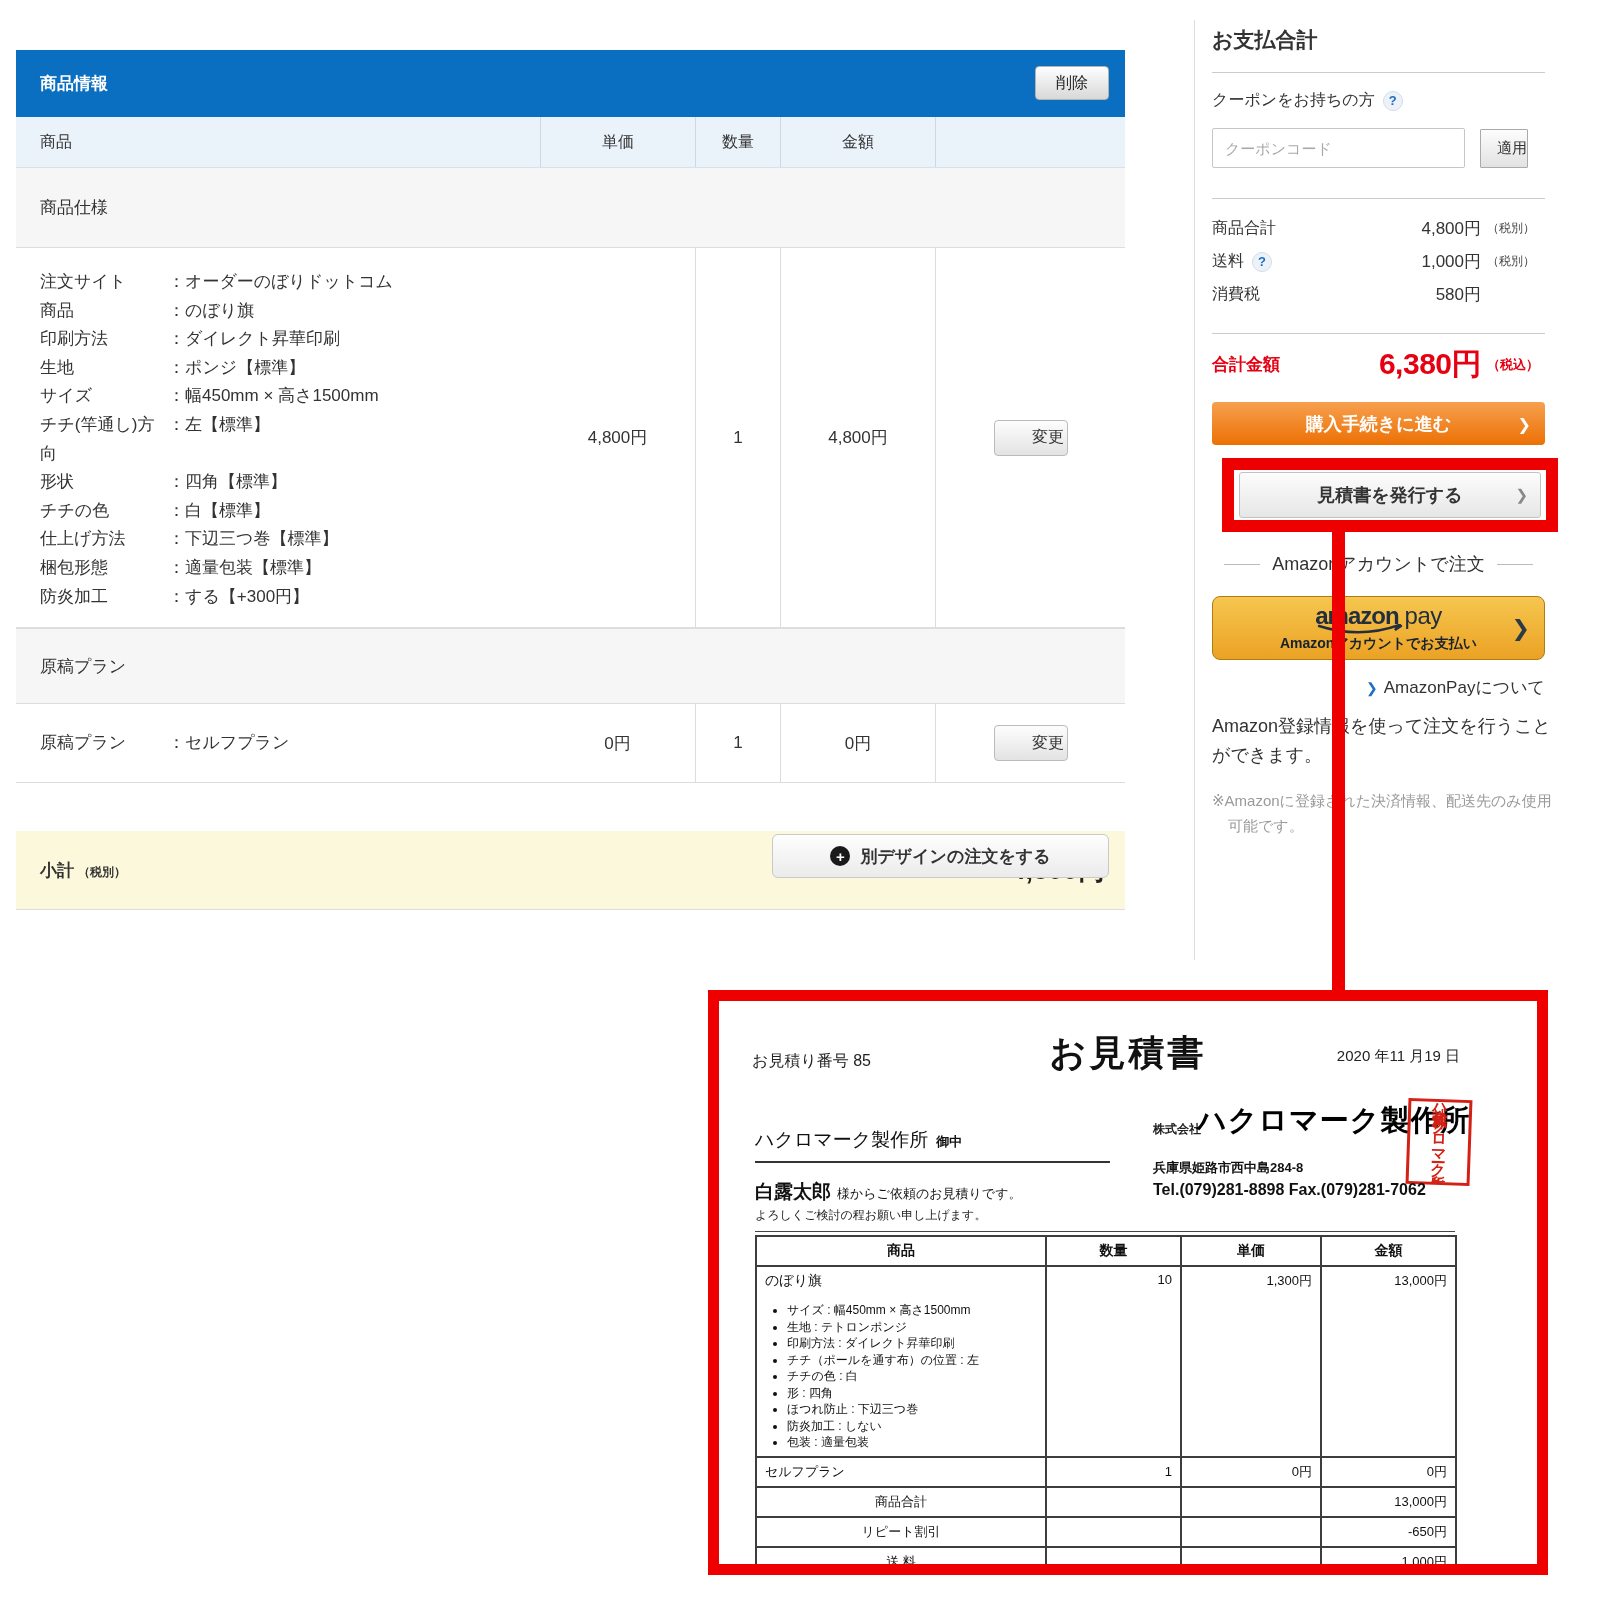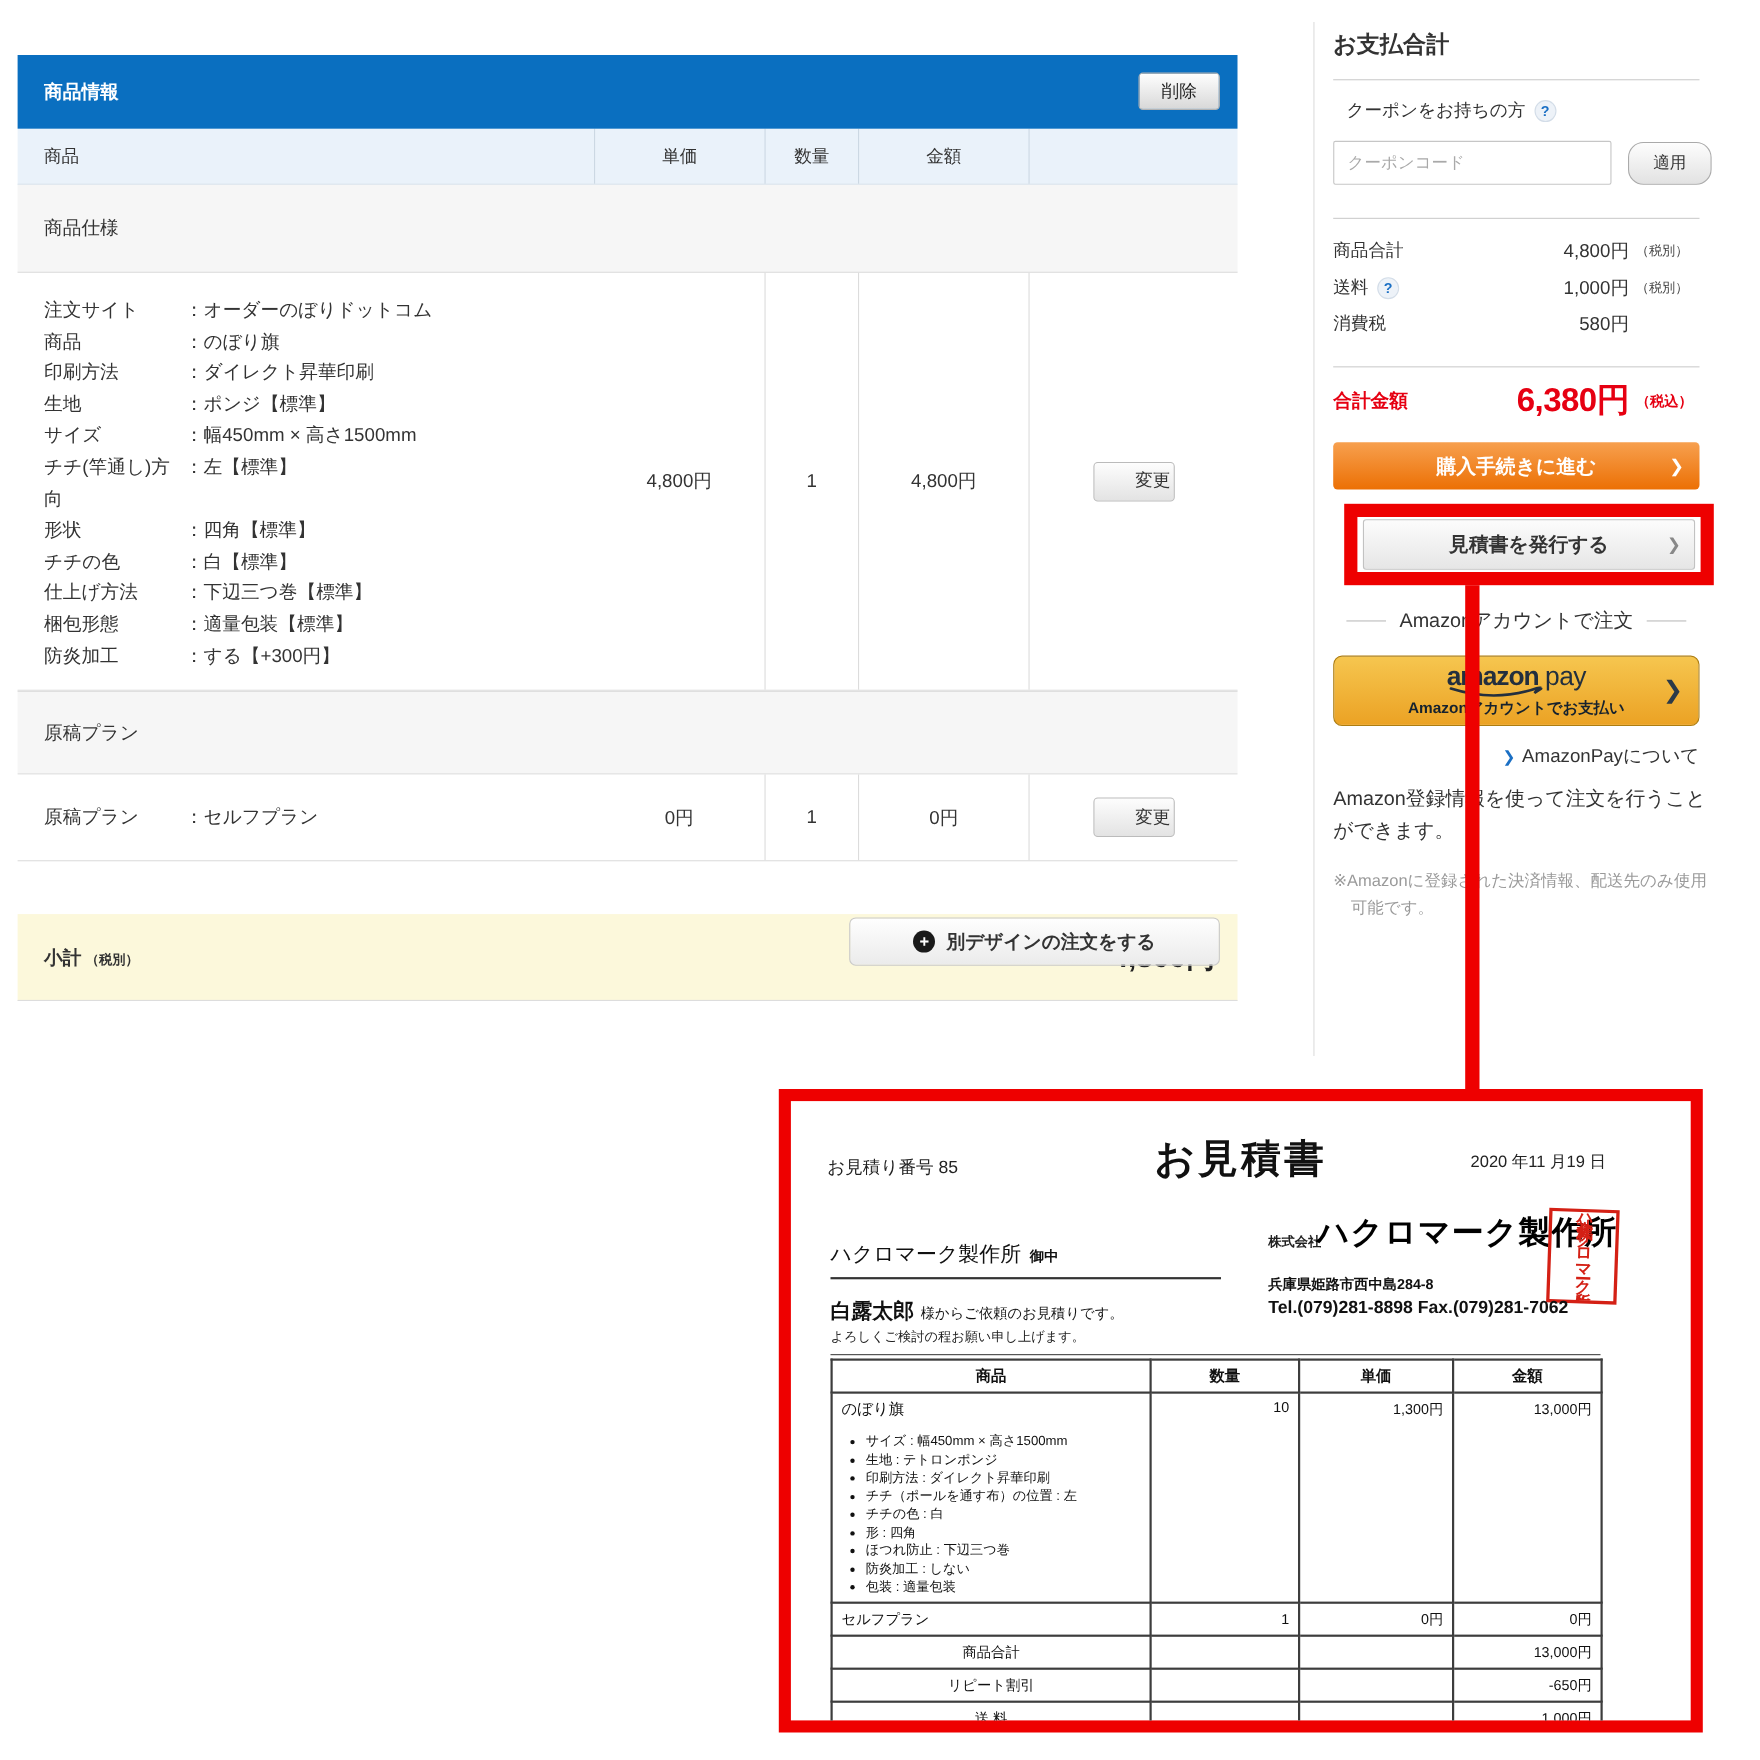--- a/index.html
+++ b/index.html
@@ -55,7 +55,7 @@
   #hr1 { position:absolute; left:1212px; top:72px; width:333px; }
   #hr2 { position:absolute; left:1212px; top:198px; width:333px; }
   #hr3 { position:absolute; left:1212px; top:333px; width:333px; }
-  .coupon-label-row { position:absolute; left:1212px; top:90px; display:flex; align-items:center; gap:8px; font-size:16px; color:#333;margin-left:12px; }
+  .coupon-label-row { position:absolute; left:1212px; top:90px; display:flex; align-items:center; gap:8px; font-size:16px; color:#333; }
   .help-circle { width:20px; height:20px; border-radius:50%; background:#edf2f8; border:1px solid #d3dde8;
     color:#1a6fc4; font-size:13px; font-weight:bold; display:flex; align-items:center; justify-content:center; cursor:pointer; }
   .coupon-input { position:absolute; left:1212px; top:128px; width:253px; height:40px; border:1px solid #c6c6c6; border-radius:2px;

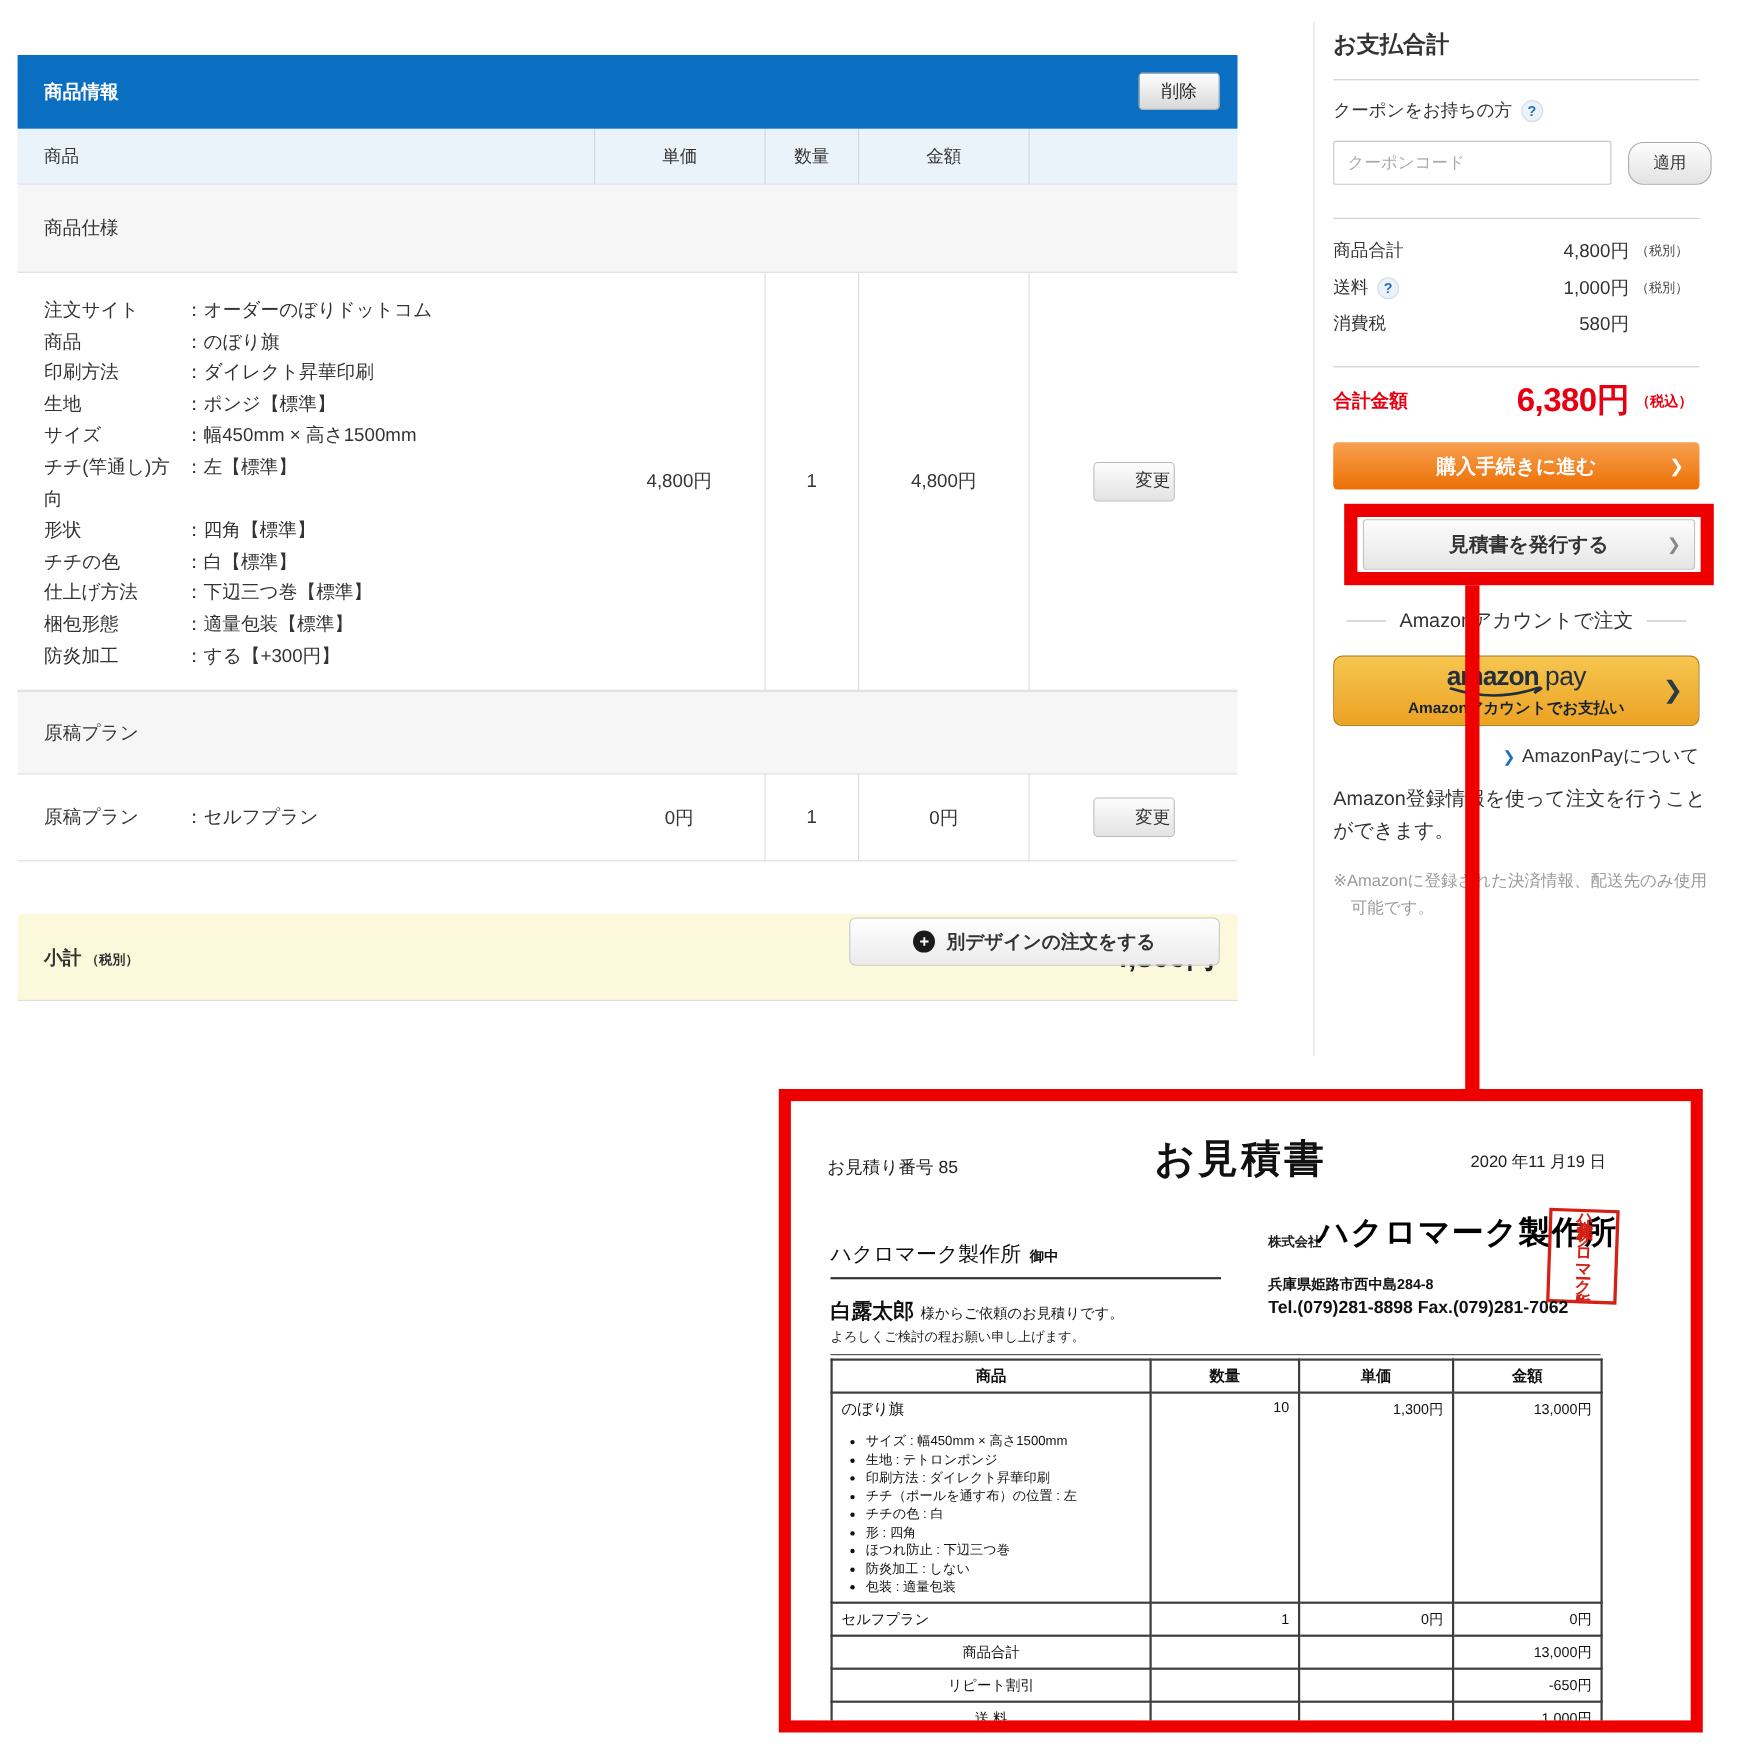--- a/index.html
+++ b/index.html
@@ -61,8 +61,8 @@
   .coupon-input { position:absolute; left:1212px; top:128px; width:253px; height:40px; border:1px solid #c6c6c6; border-radius:2px;
     padding:0 12px; font-size:15px; color:#333; font-family:inherit; }
   .coupon-input::placeholder { color:#a9a9a9; }
-  .btn-apply { position:absolute; left:1480px; top:129px; width:76px; height:39px;
-    background:linear-gradient(#fdfdfd,#e2e2e2); border:1px solid #aaa; border-radius:14px; font-size:15px; color:#333; cursor:pointer; }
+  .btn-apply { position:absolute; left:1480px; top:129px; width:48px; height:39px;
+    background:linear-gradient(#fdfdfd,#e2e2e2); border:1px solid #aaa; border-radius:1px; font-size:15px; color:#333; cursor:pointer;text-align:right; }
   .sum-row { position:absolute; left:1212px; width:333px; height:33px; display:flex; align-items:center; font-size:16px; color:#333; }
   .sum-row .slabel { display:flex; align-items:center; gap:8px; }
   .sum-row .sval { margin-left:auto; font-size:17px; }

